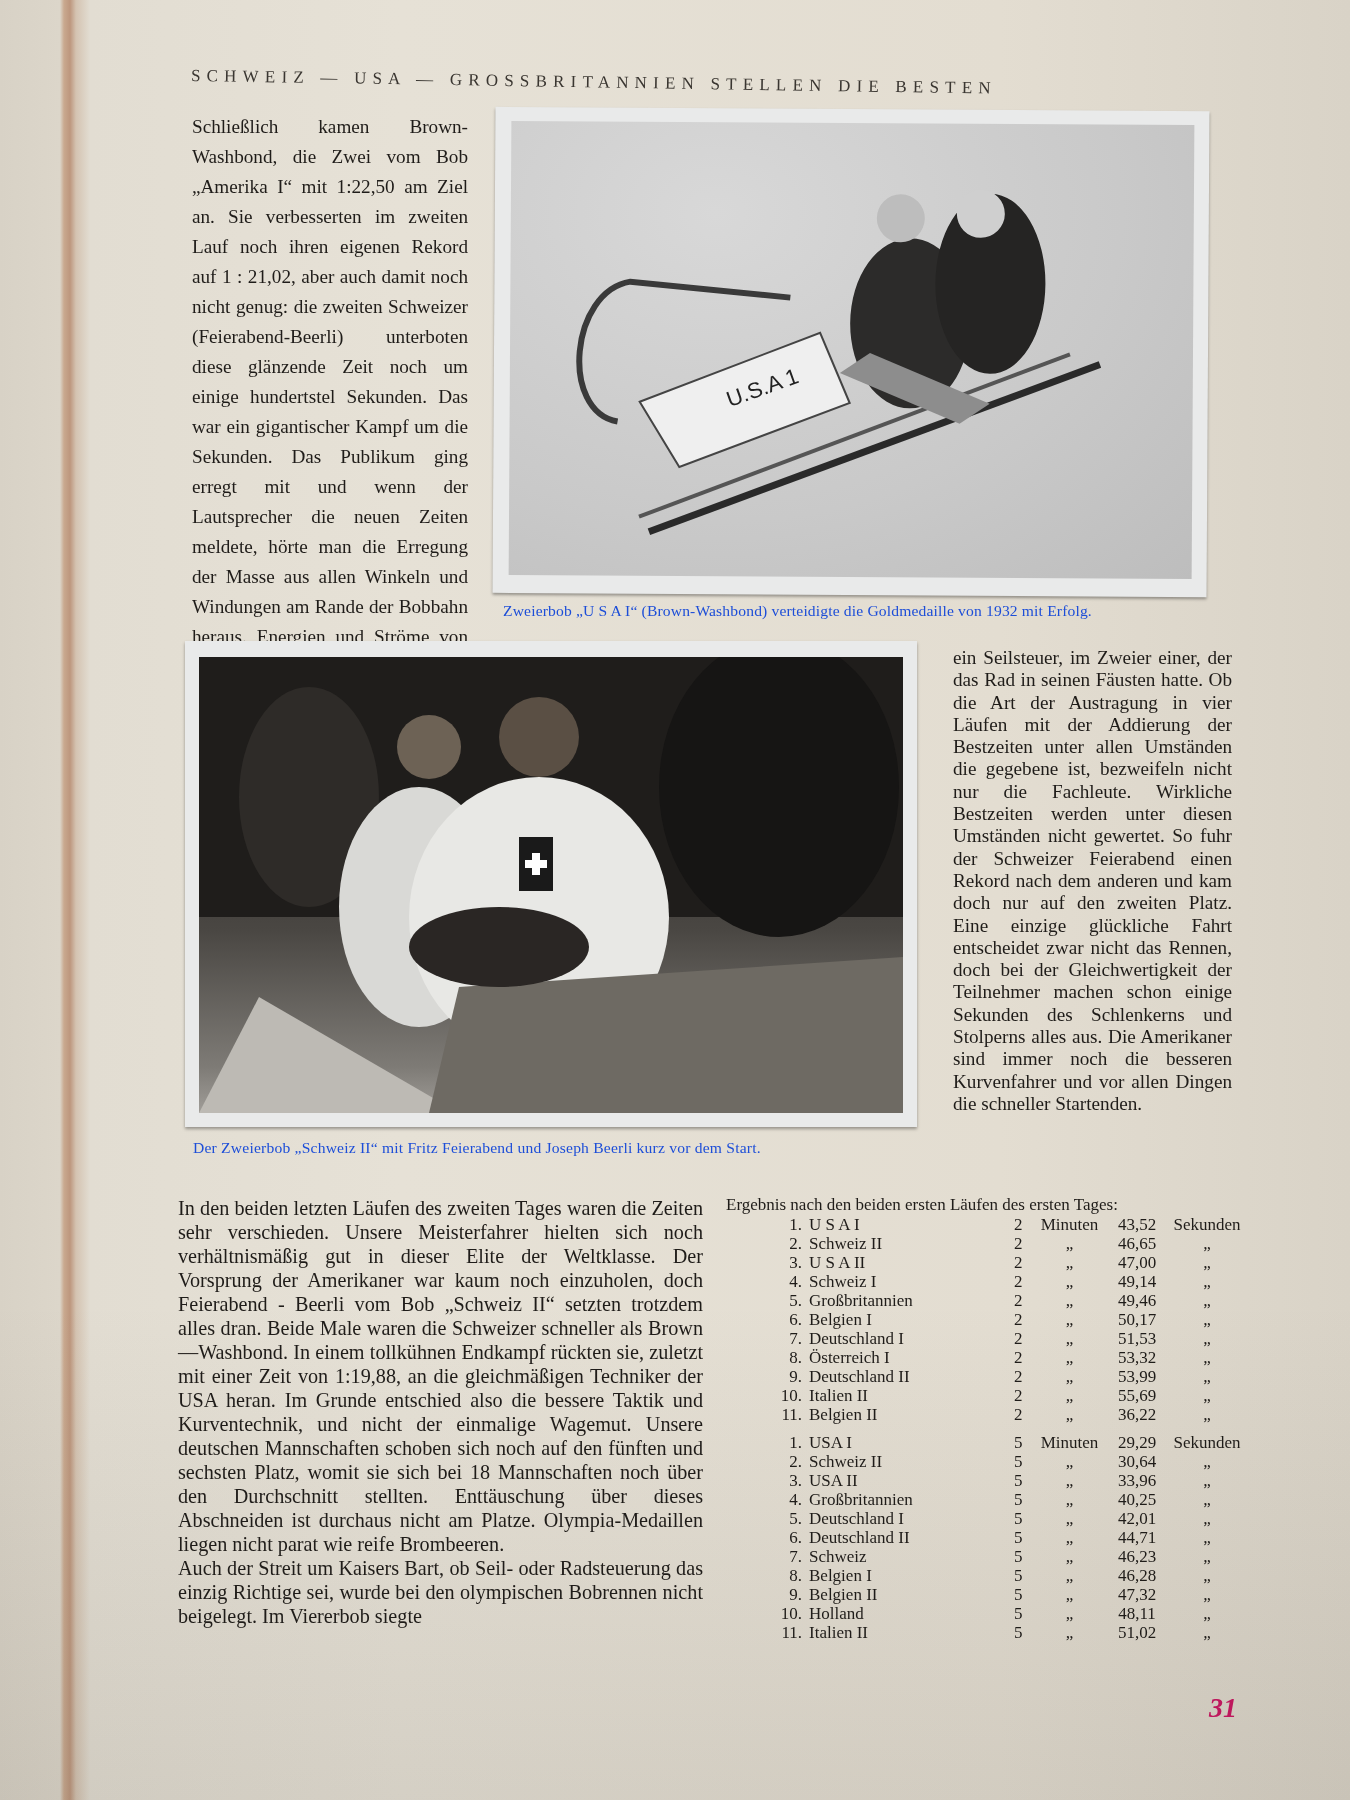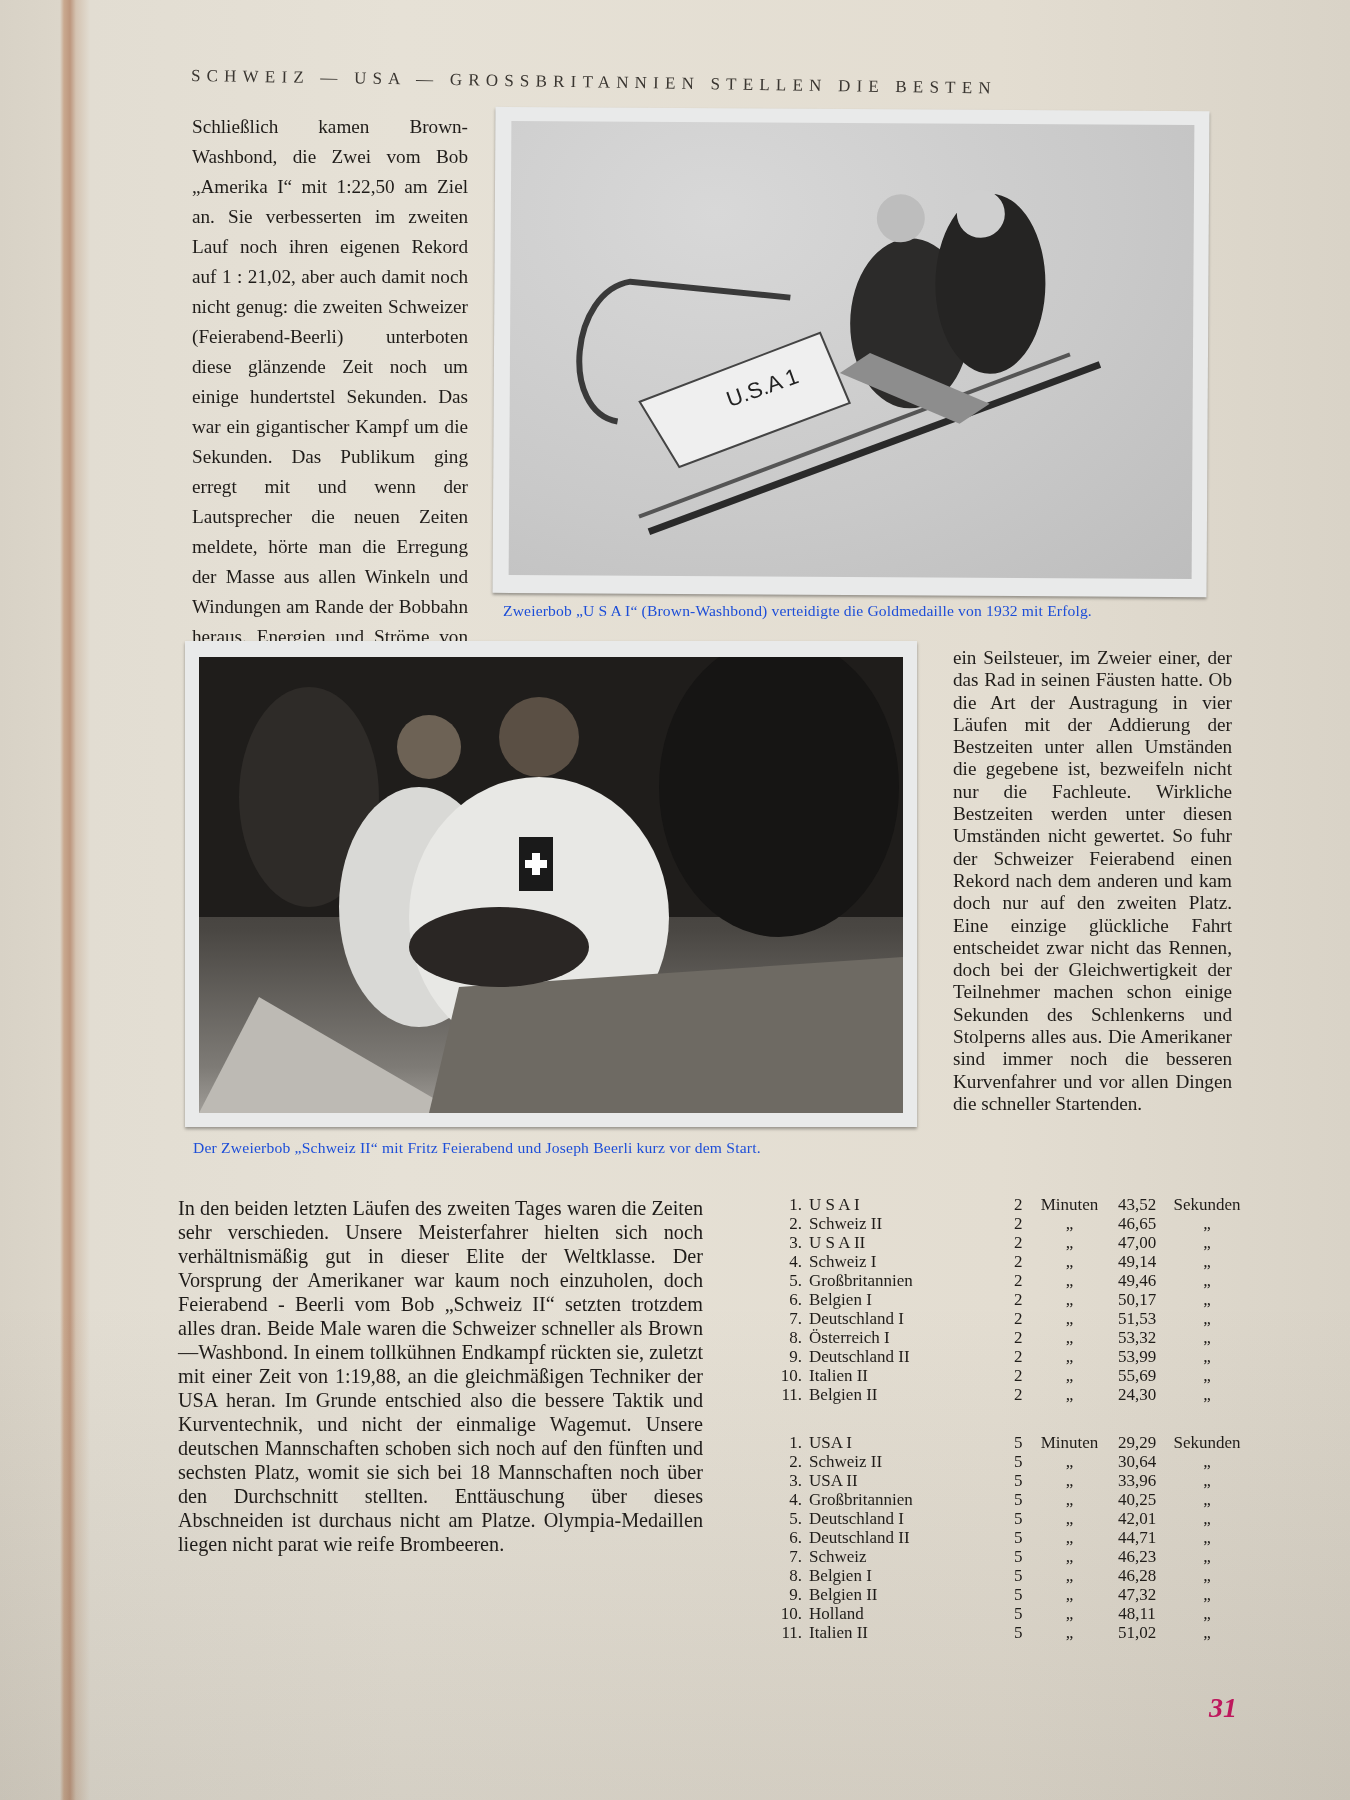--- a/index.html
+++ b/index.html
@@ -132,6 +132,7 @@
 </div>
 
 <div class="results results1">
+  <div class="title">Ergebnis nach den beiden ersten Läufen des ersten Tages:</div>
   <table>
     <tbody id="tbody1">
         <tr>

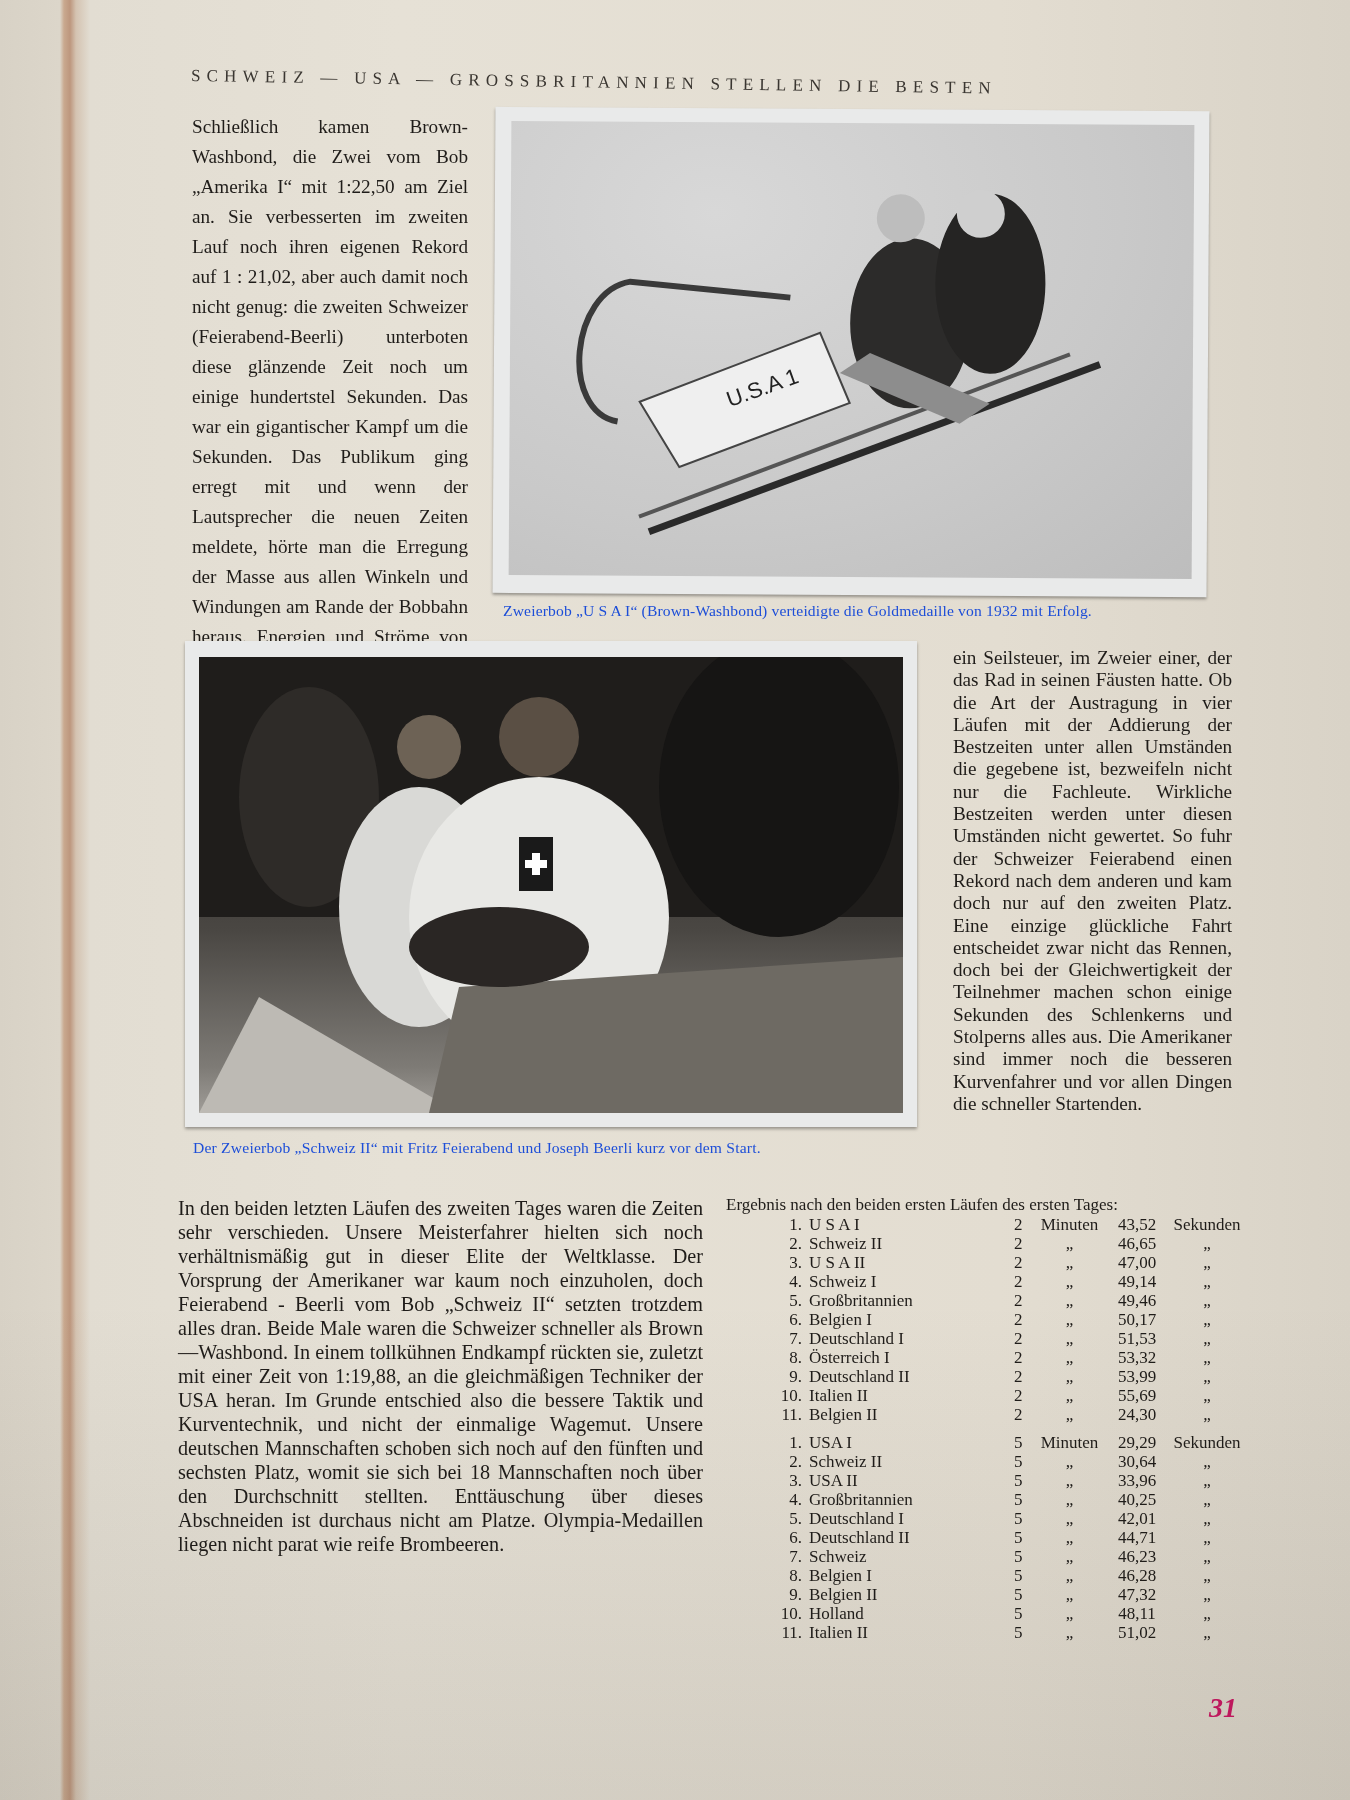--- a/index.html
+++ b/index.html
@@ -220,7 +220,7 @@
           <td class="team">Belgien II</td>
           <td class="min">2</td>
           <td class="unit-min">„</td>
-          <td class="sec">24,30</td>
+          <td class="sec">36,22</td>
           <td class="unit-sec">„</td>
         </tr>
       </tbody>

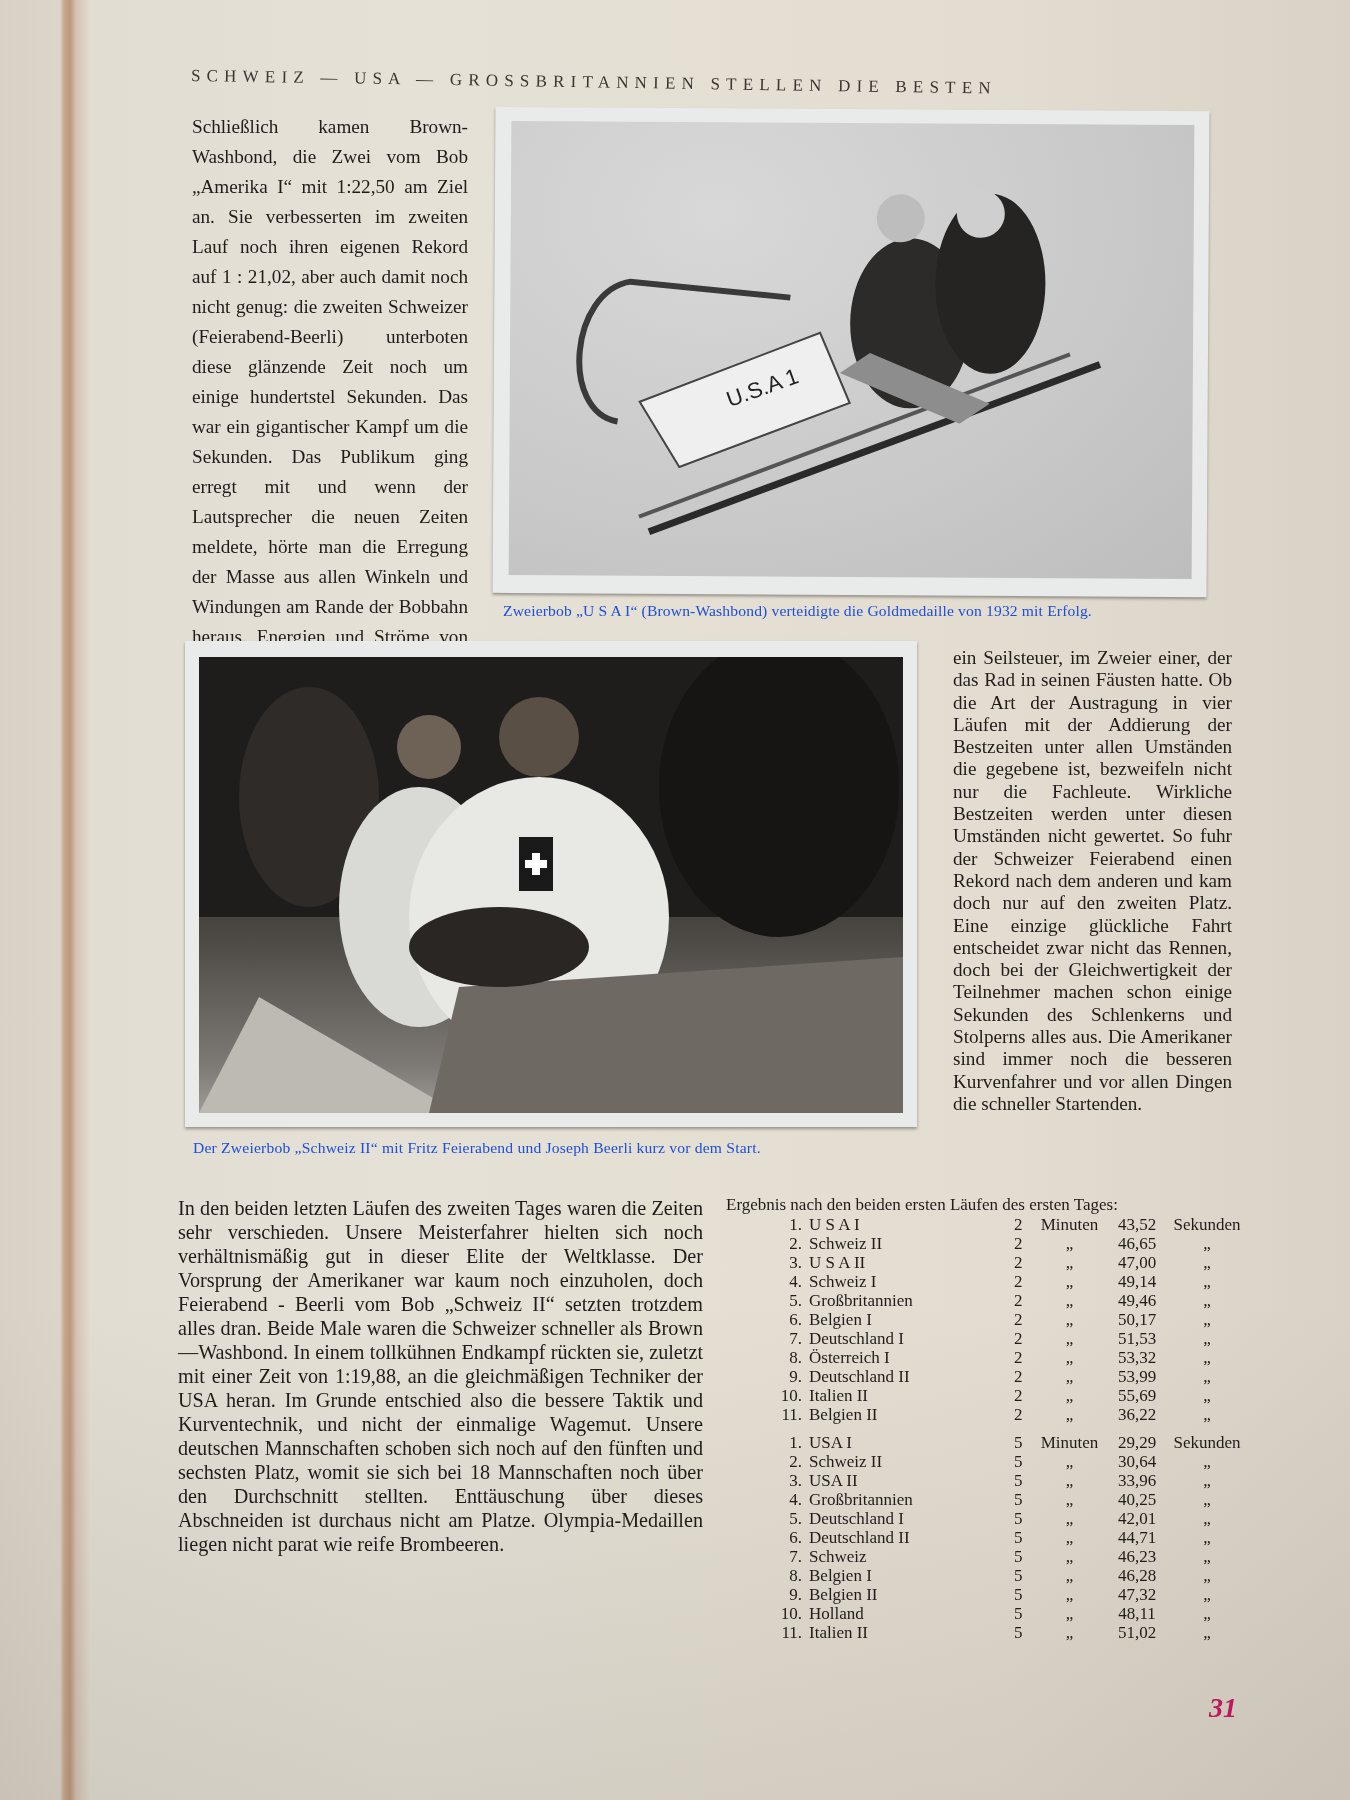--- a/index.html
+++ b/index.html
@@ -129,6 +129,7 @@
 
 <div class="col col-bottom">
   <p>In den beiden letzten Läufen des zweiten Tages waren die Zeiten sehr verschieden. Unsere Meisterfahrer hielten sich noch verhältnismäßig gut in dieser Elite der Weltklasse. Der Vorsprung der Amerikaner war kaum noch einzuholen, doch Feierabend - Beerli vom Bob „Schweiz II“ setzten trotzdem alles dran. Beide Male waren die Schweizer schneller als Brown—Washbond. In einem tollkühnen Endkampf rückten sie, zuletzt mit einer Zeit von 1:19,88, an die gleichmäßigen Techniker der USA heran. Im Grunde entschied also die bessere Taktik und Kurventechnik, und nicht der einmalige Wagemut. Unsere deutschen Mannschaften schoben sich noch auf den fünften und sechsten Platz, womit sie sich bei 18 Mannschaften noch über den Durchschnitt stellten. Enttäuschung über dieses Abschneiden ist durchaus nicht am Platze. Olympia-Medaillen liegen nicht parat wie reife Brombeeren.</p>
+  <p>Auch der Streit um Kaisers Bart, ob Seil- oder Radsteuerung das einzig Richtige sei, wurde bei den olympischen Bobrennen nicht beigelegt. Im Viererbob siegte</p>
 </div>
 
 <div class="results results1">

